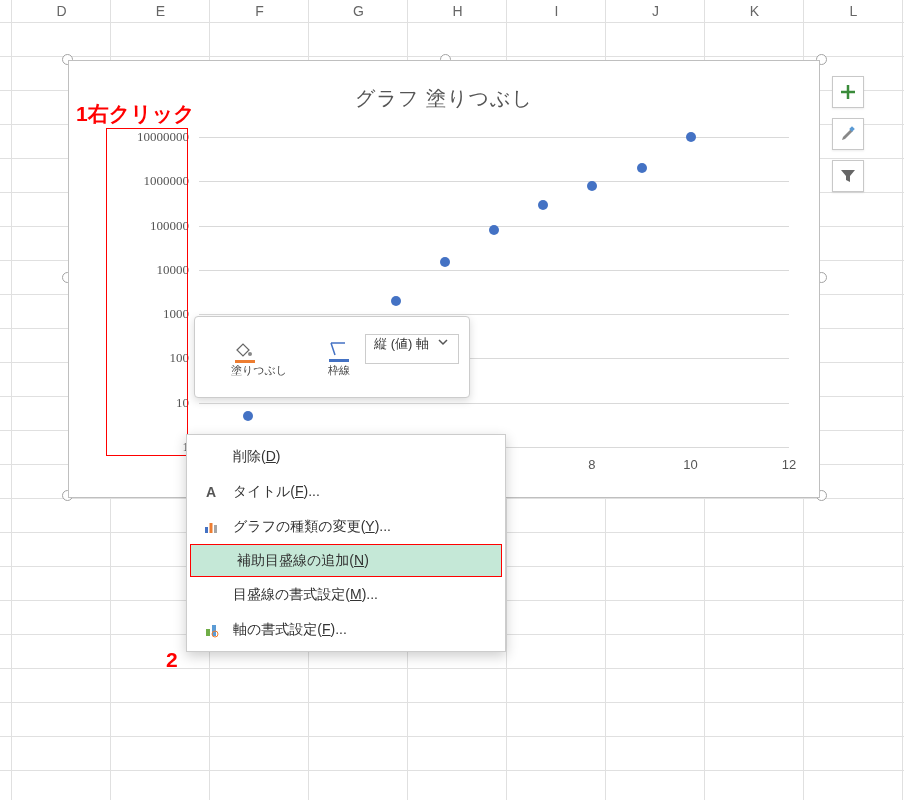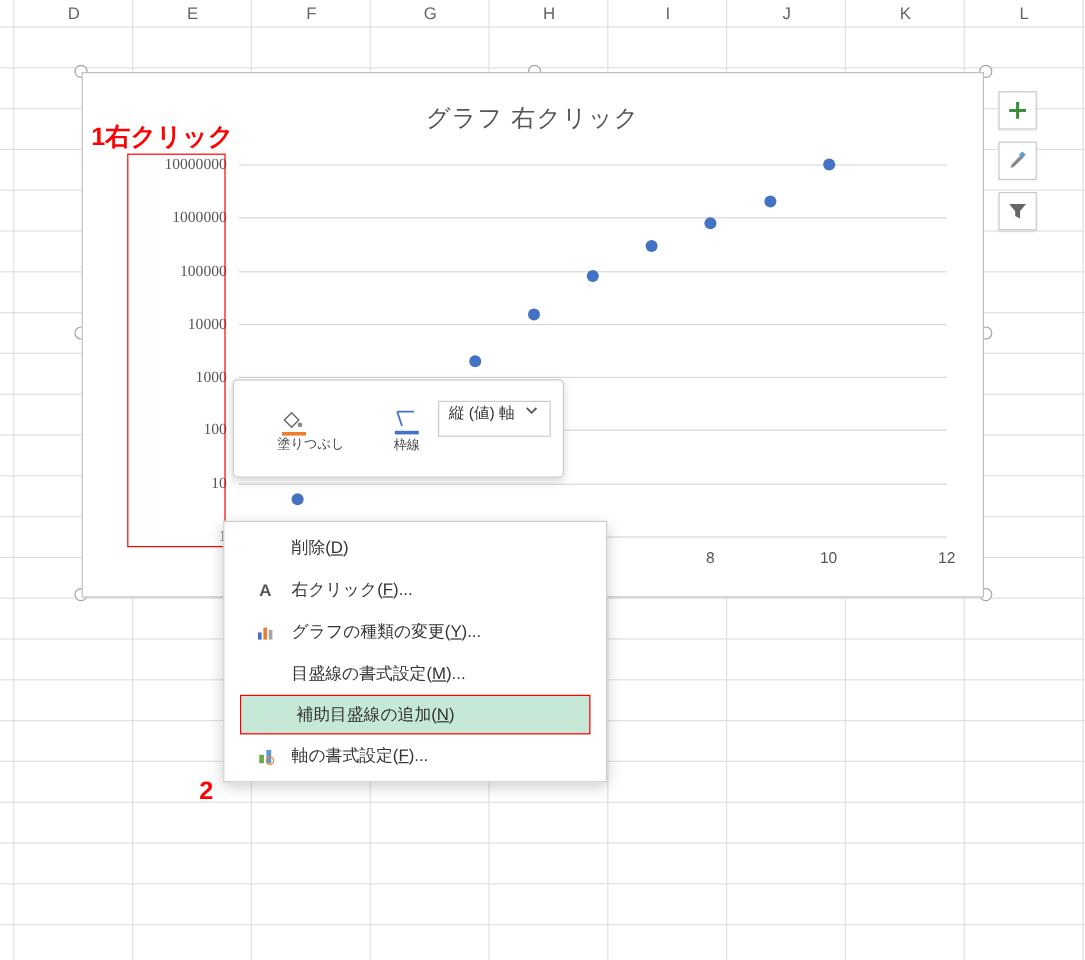--- a/index.html
+++ b/index.html
@@ -252,7 +252,7 @@
 <div class="sel-handle" style="left:816px;top:490px"></div>
 
 <div class="chart-box">
-  <div class="chart-title">グラフ 右クリック</div>
+  <div class="chart-title">グラフ 塗りつぶし</div>
   <div class="plot">
 
     <div class="hgrid" style="top:0%"></div>

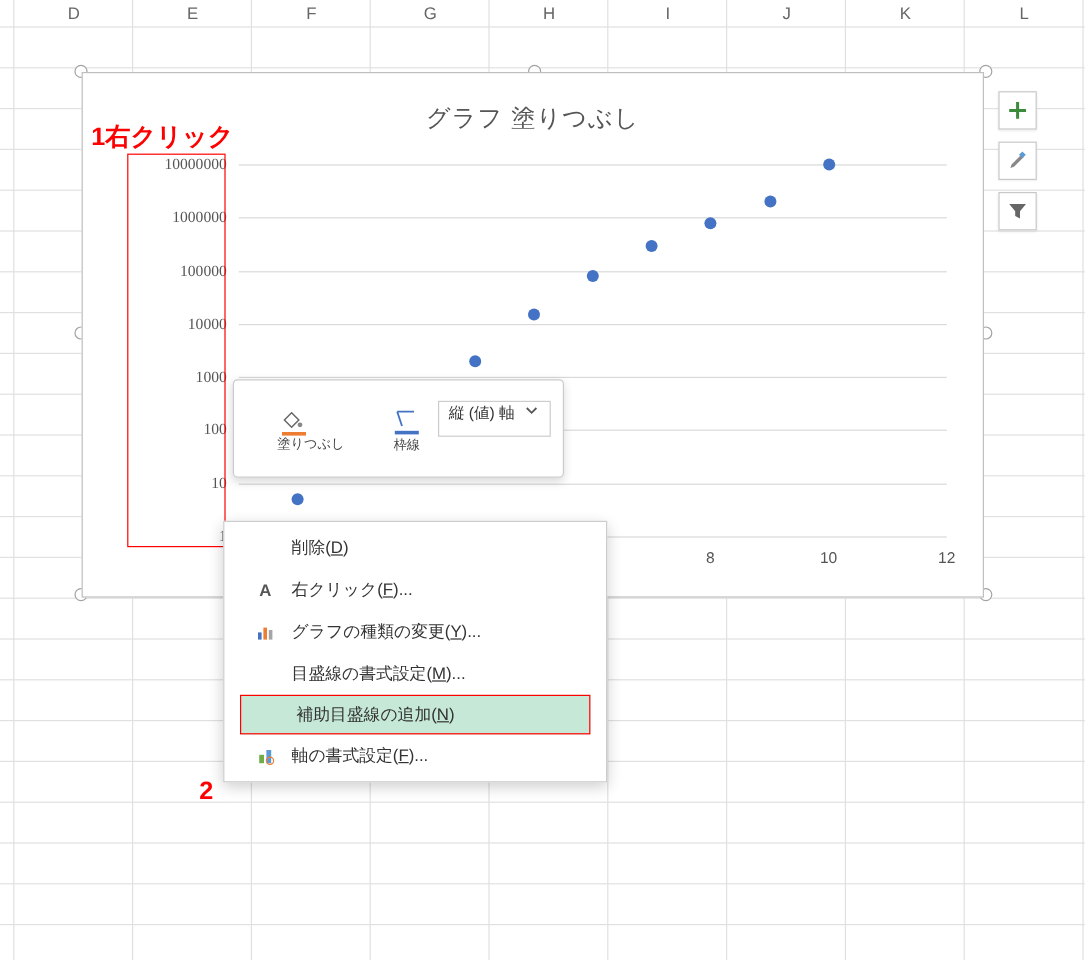--- a/index.html
+++ b/index.html
@@ -163,7 +163,7 @@
     background: #fff;
     border: 1px solid #ccc;
     box-shadow: 0 4px 12px rgba(0,0,0,.2);
-    padding: 4px 10px;
+    padding: 4px 0;
   }
   .ctx-item {
     display: flex;

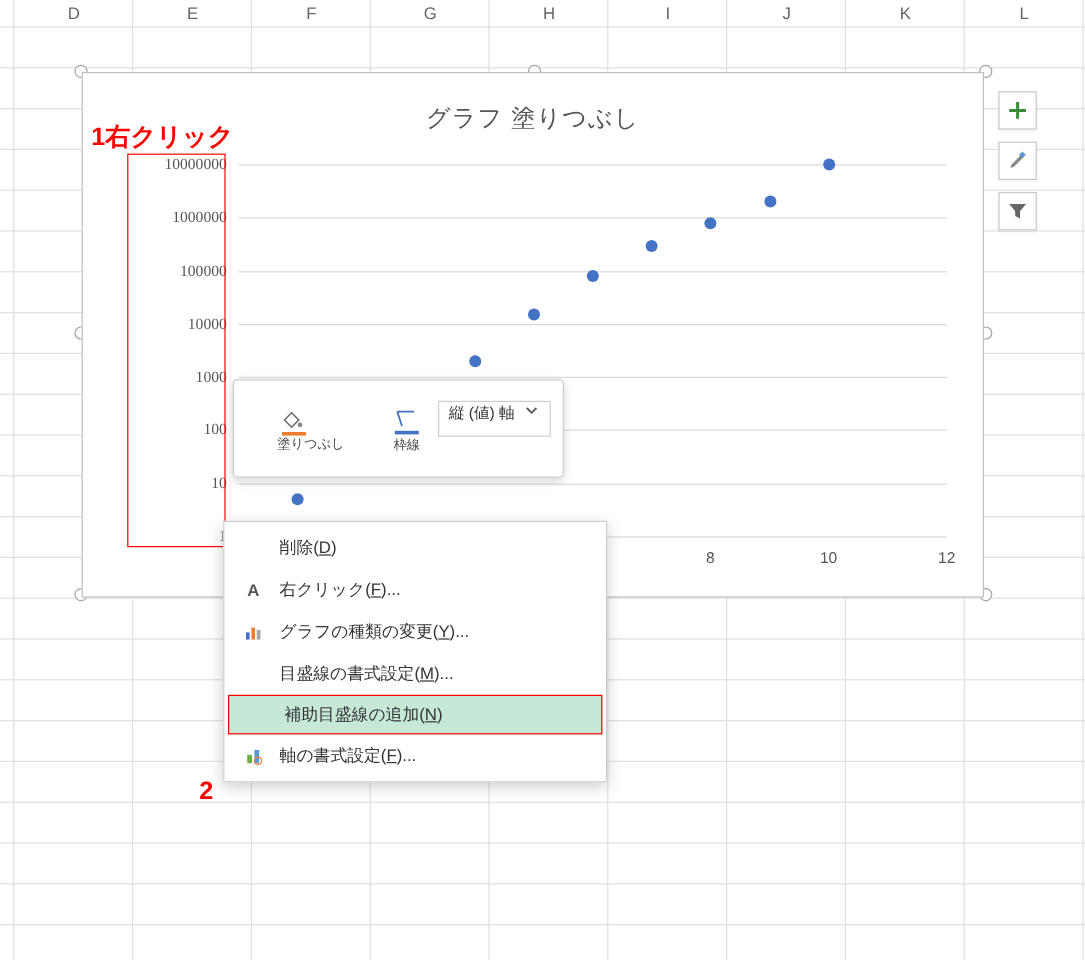--- a/index.html
+++ b/index.html
@@ -343,7 +343,7 @@
   </div>
   <div class="ctx-item">
     <span class="ic" style="font-weight:bold;color:#555">A</span>
-    <span><span>右クリック(</span><span class="underline-char">F</span><span>)...</span></span>
+    <span><span>タイトル(</span><span class="underline-char">F</span><span>)...</span></span>
   </div>
   <div class="ctx-item">
     <span class="ic">

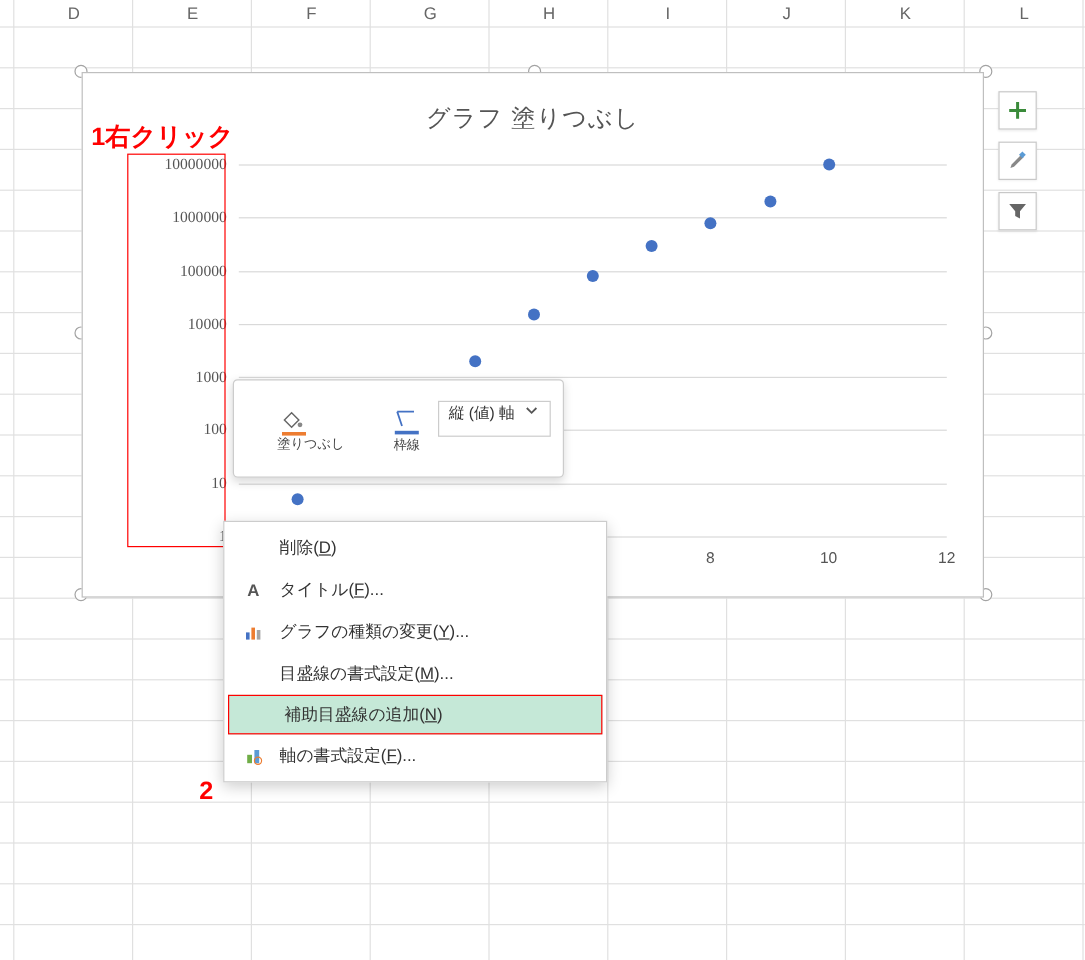--- a/index.html
+++ b/index.html
@@ -355,13 +355,13 @@
     </span>
     <span><span>グラフの種類の変更(</span><span class="underline-char">Y</span><span>)...</span></span>
   </div>
-  <div class="ctx-item">
-    <span class="ic"></span>
-    <span><span>目盛線の書式設定(</span><span class="underline-char">M</span><span>)...</span></span>
-  </div>
   <div class="ctx-item hl">
     <span class="ic"></span>
     <span><span>補助目盛線の追加(</span><span class="underline-char">N</span><span>)</span></span>
+  </div>
+  <div class="ctx-item">
+    <span class="ic"></span>
+    <span><span>目盛線の書式設定(</span><span class="underline-char">M</span><span>)...</span></span>
   </div>
   <div class="ctx-item">
     <span class="ic">

